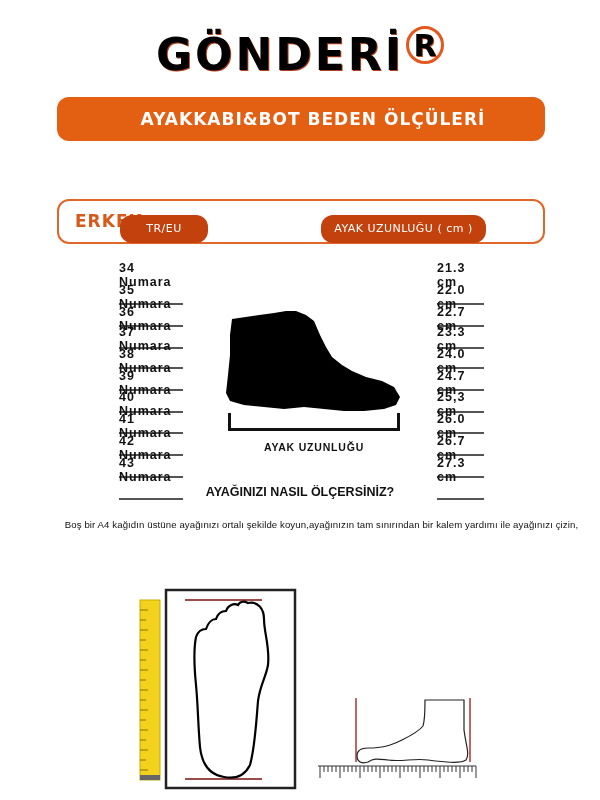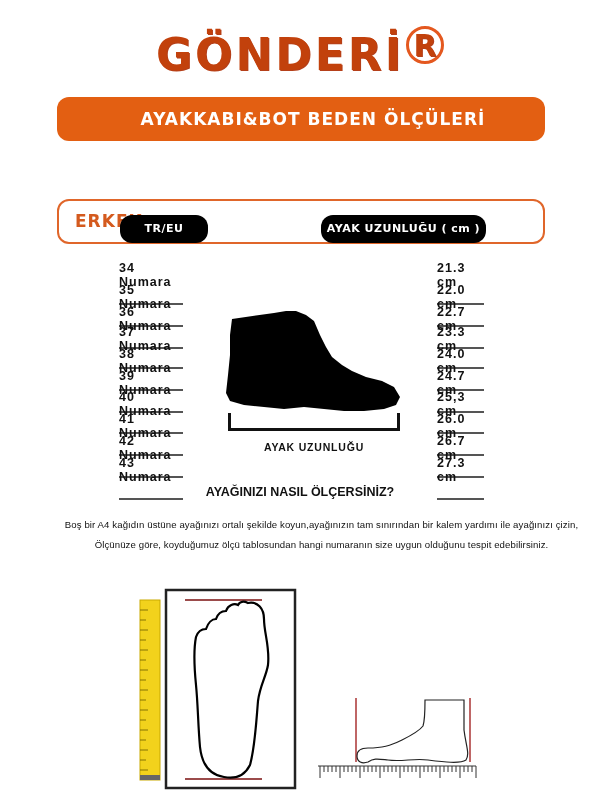--- a/index.html
+++ b/index.html
@@ -9,7 +9,7 @@
   .brand {
     position: absolute; left: 0; top: 26px; width: 600px; text-align: center;
     font-family: "DejaVu Sans", sans-serif; font-weight: bold; font-size: 44px;
-    letter-spacing: 3px; color: #c2410c;
+    letter-spacing: 3px; color: #000000;
     text-shadow: 1px 1px 0 #b5401a;
   }
   .brand .reg {

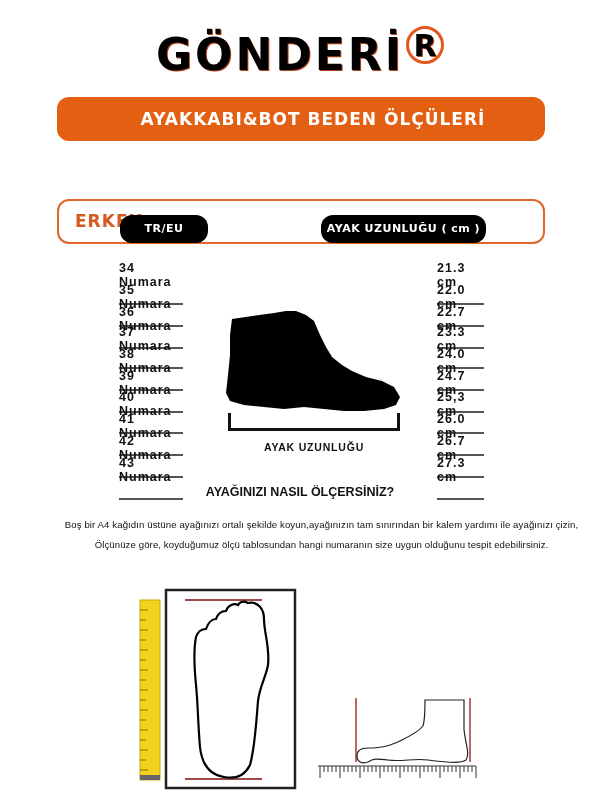--- a/index.html
+++ b/index.html
@@ -32,8 +32,8 @@
   }
 
   .pill {
-    position: absolute; background: #000000; color: #fff; border-radius: 12px;
-    font-family: "DejaVu Sans", sans-serif; font-weight: bold; font-size: 11px;
+    position: absolute; background: #c2410c; color: #fff; border-radius: 12px;
+    font-family: "DejaVu Sans", sans-serif; font-weight: normal; font-size: 11px;
     text-align: center; line-height: 28px; height: 28px; letter-spacing: 0.5px;
   }
   .pill-size { left: 120px; top: 215px; width: 88px; }

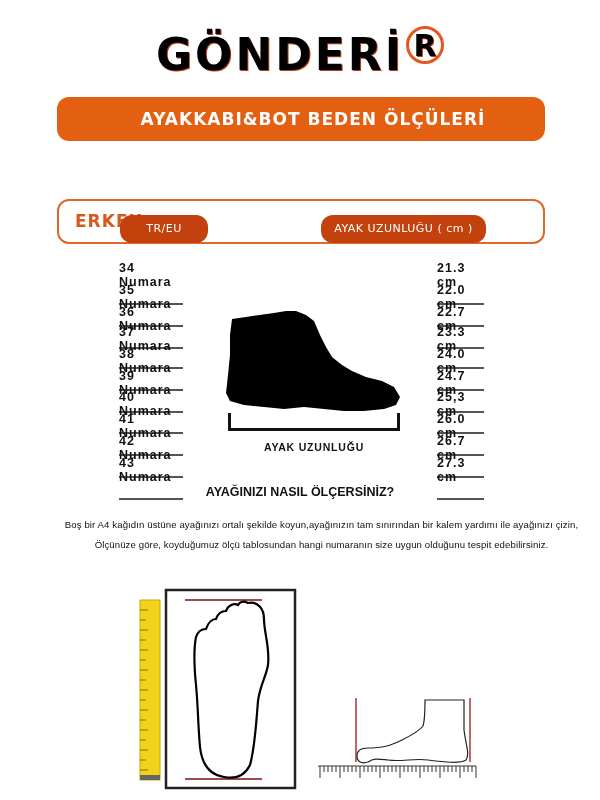--- a/index.html
+++ b/index.html
@@ -114,7 +114,6 @@
 <div class="how-title">AYAĞINIZI NASIL ÖLÇERSİNİZ?</div>
 <div class="instructions">
   <p>Boş bir A4 kağıdın üstüne ayağınızı ortalı şekilde koyun,ayağınızın tam sınırından bir kalem yardımı ile ayağınızı çizin,</p>
-  <p>Ölçünüze göre, koyduğumuz ölçü tablosundan hangi numaranın size uygun olduğunu tespit edebilirsiniz.</p>
 </div>
 
 <svg class="fig-paper" viewBox="0 0 180 215">

